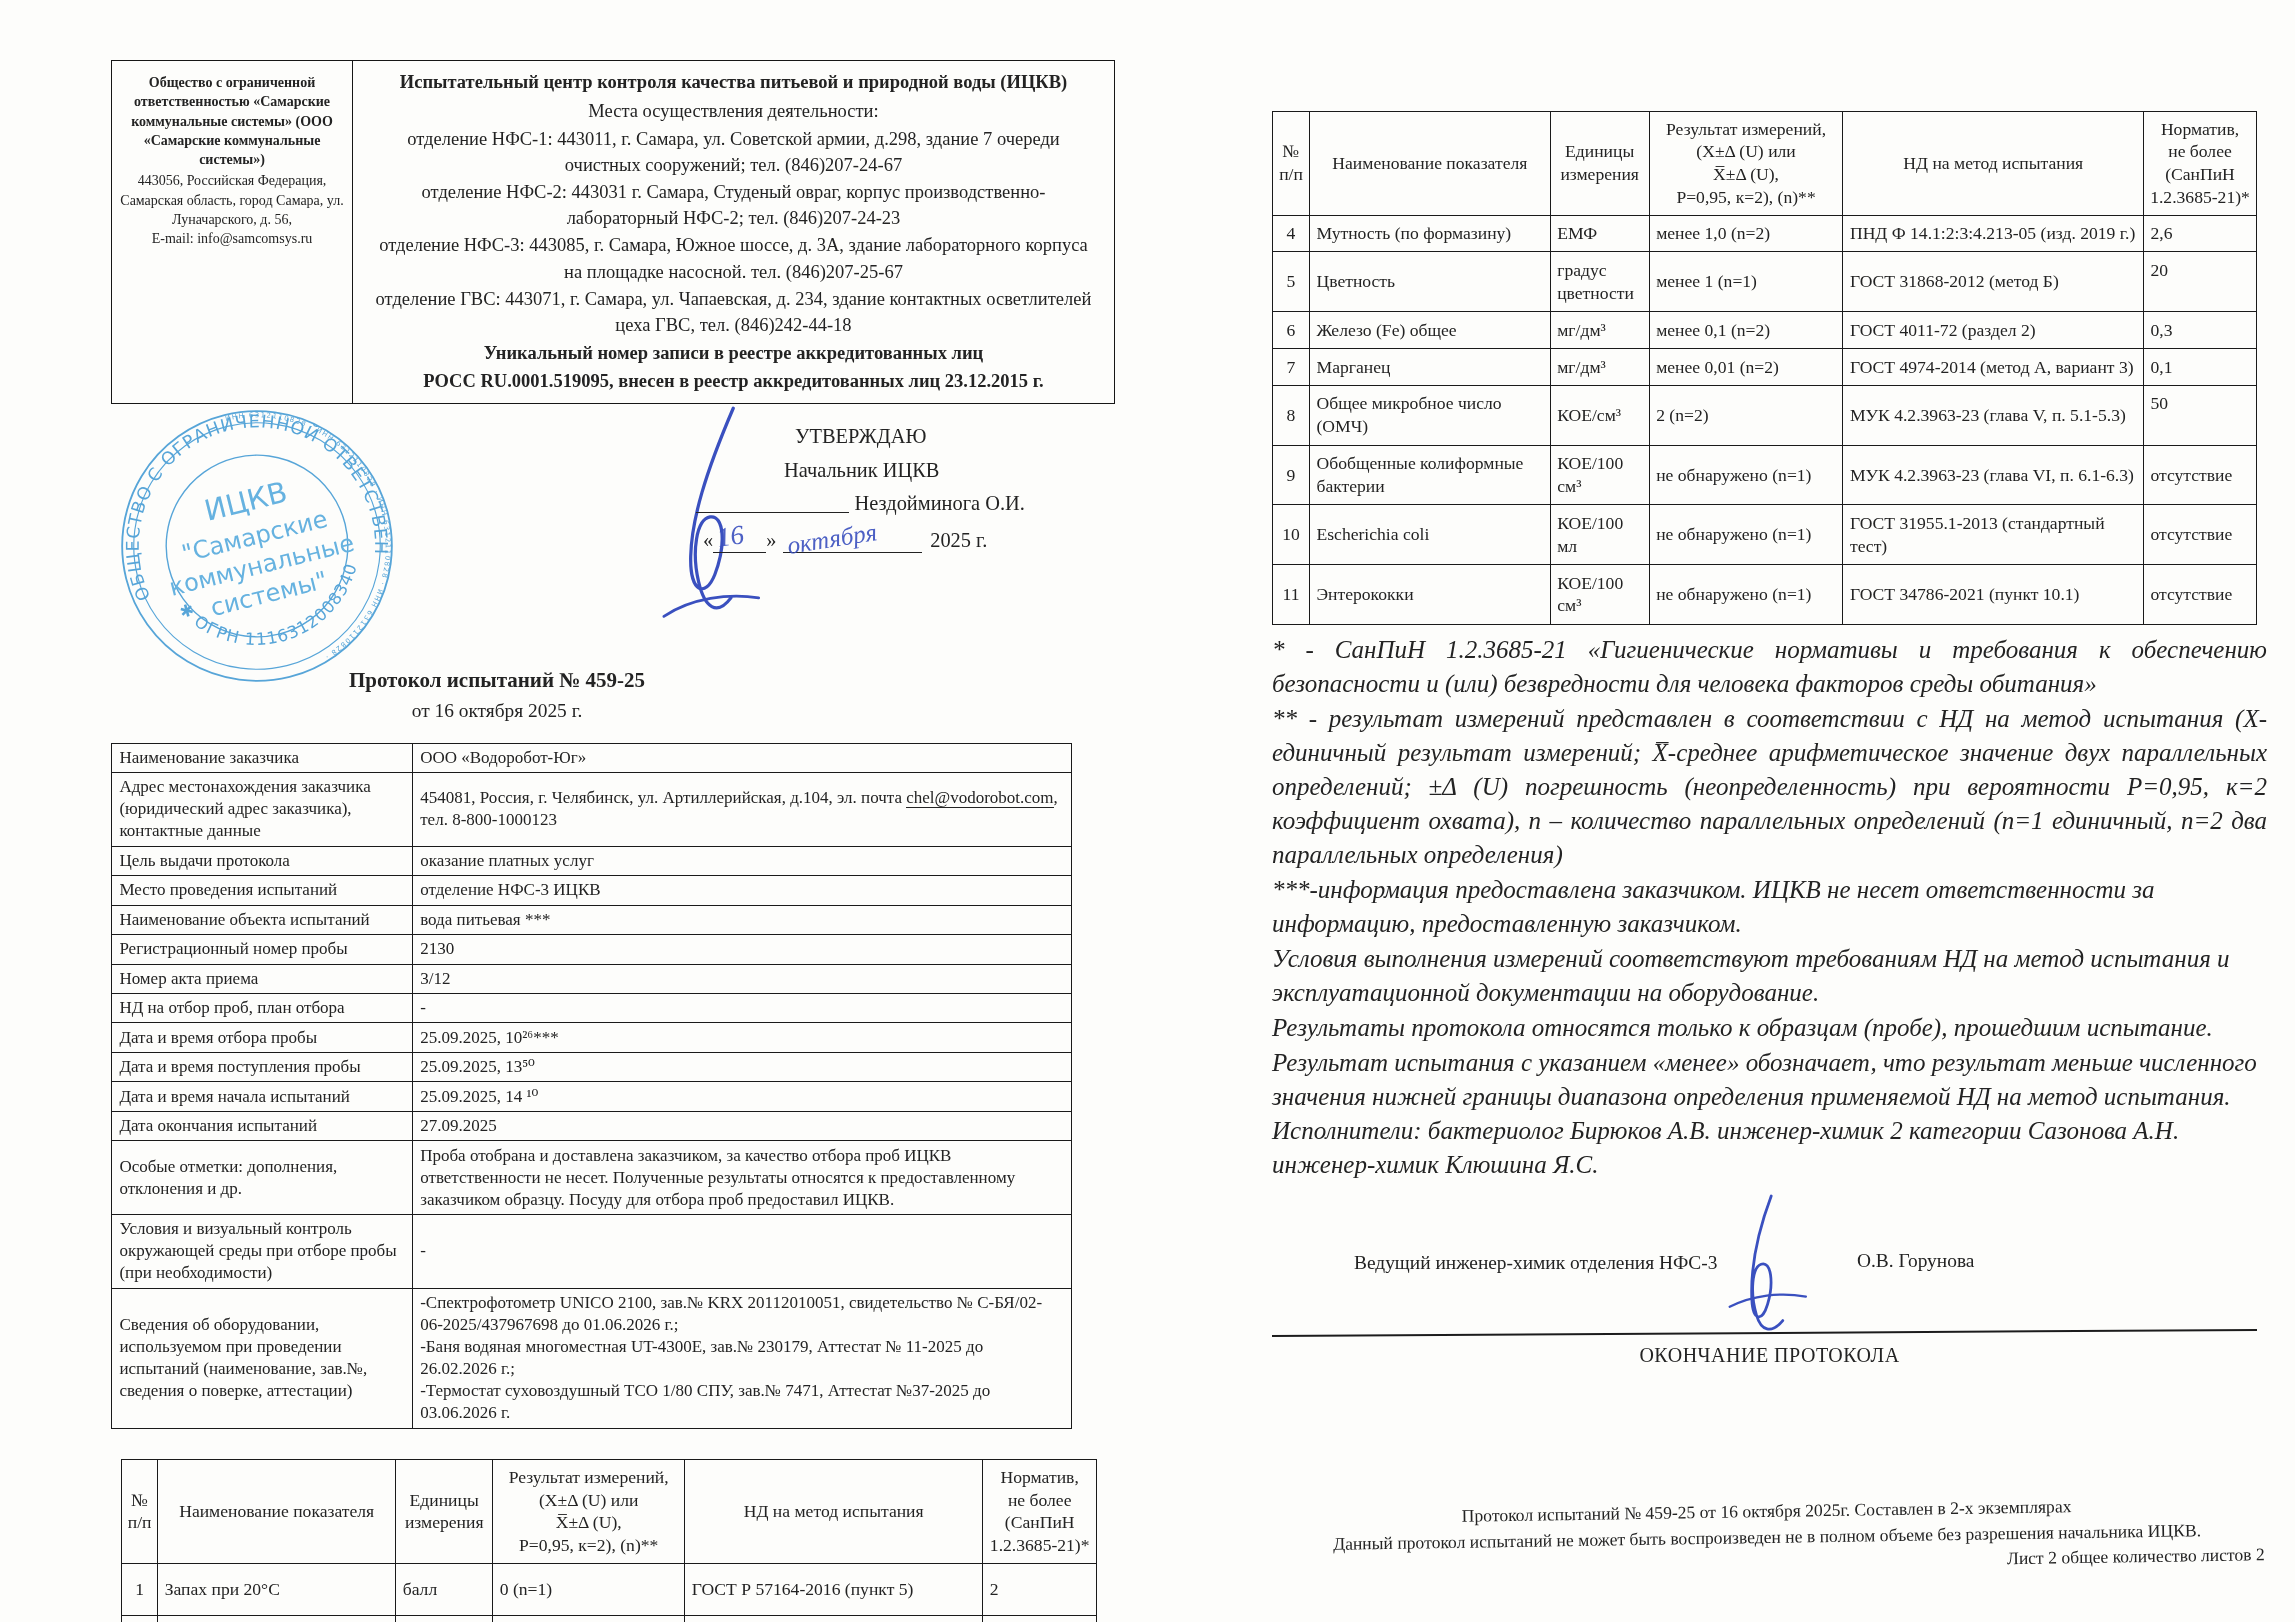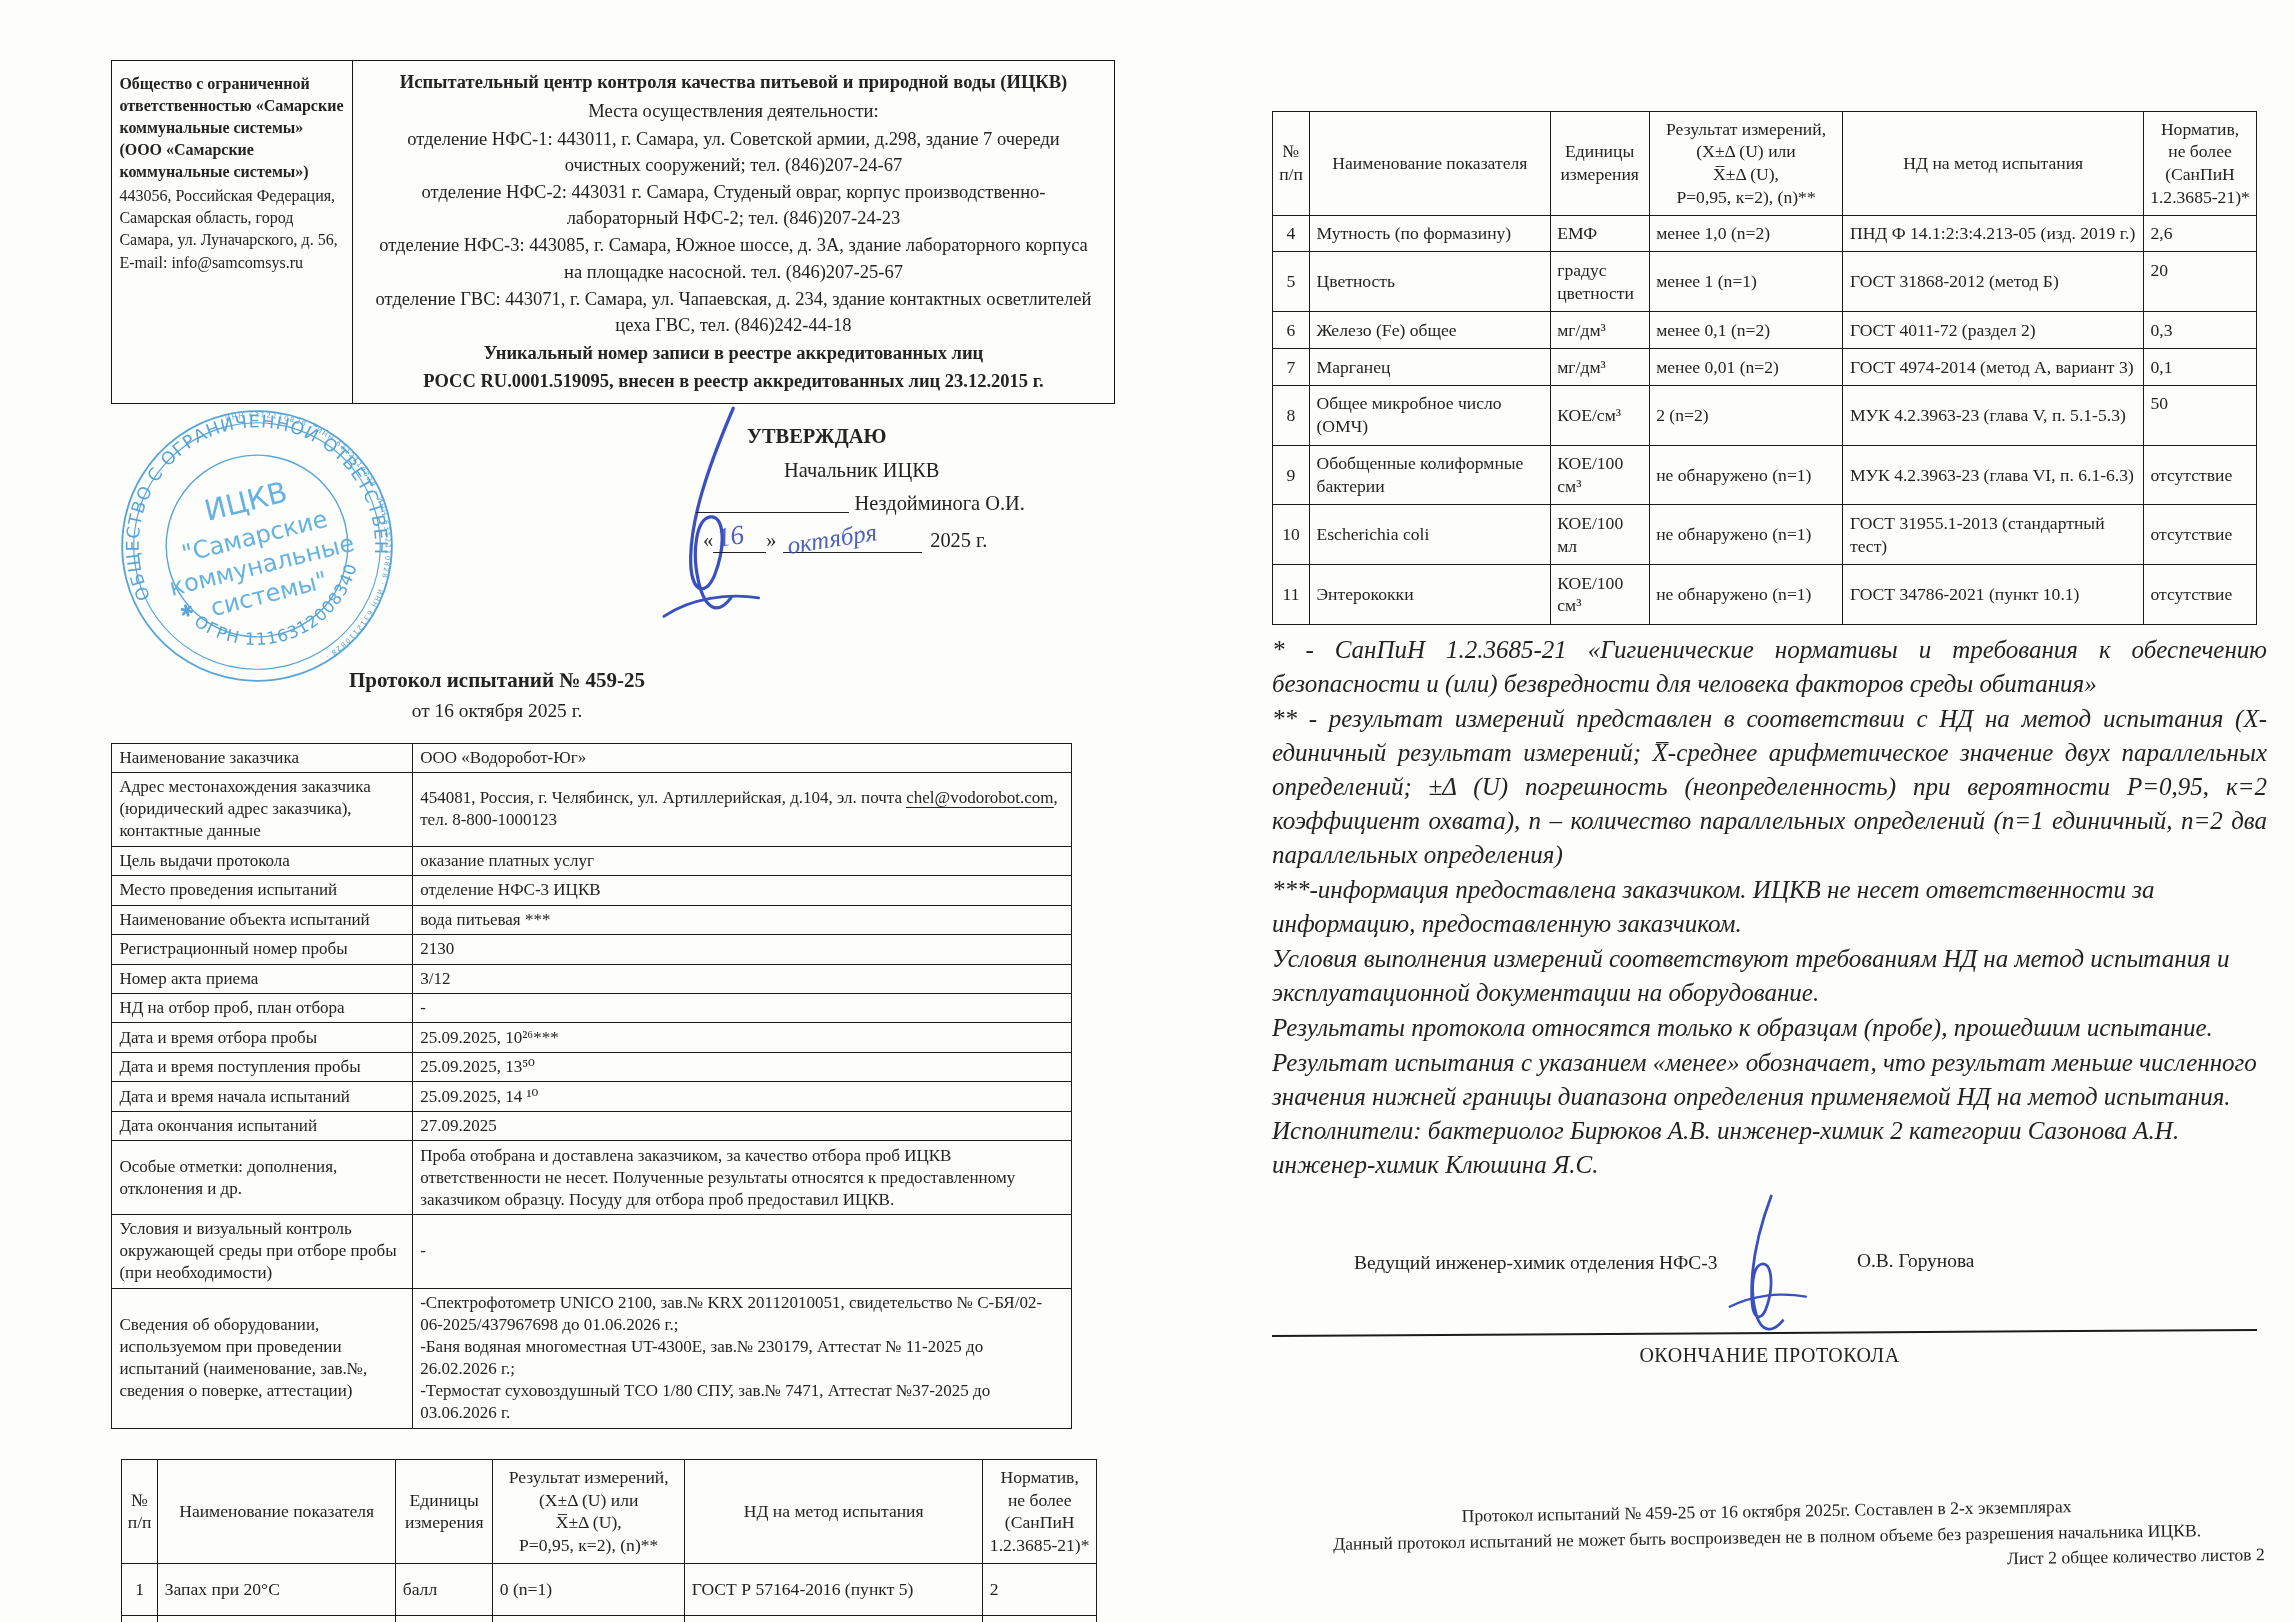--- a/index.html
+++ b/index.html
@@ -16,7 +16,7 @@
   .page-left{position:absolute;left:111px;top:60px;width:1004px;}
   .org-table{display:flex;border:1.9px solid #161616;width:1004px;box-sizing:border-box;}
   .org-cell{width:241px;border-right:1.9px solid #161616;box-sizing:border-box;
-    padding:12px 7.4px;font-size:16px;line-height:1.38;}
+    padding:12px 7.4px;text-align:center;font-size:14px;line-height:1.38;}
   .org-name{font-weight:bold;}
   .org-addr{margin-top:1.9px;}
   .center-cell{flex:1;padding:8.3px 18.5px;text-align:center;font-size:18.5px;line-height:1.42;}

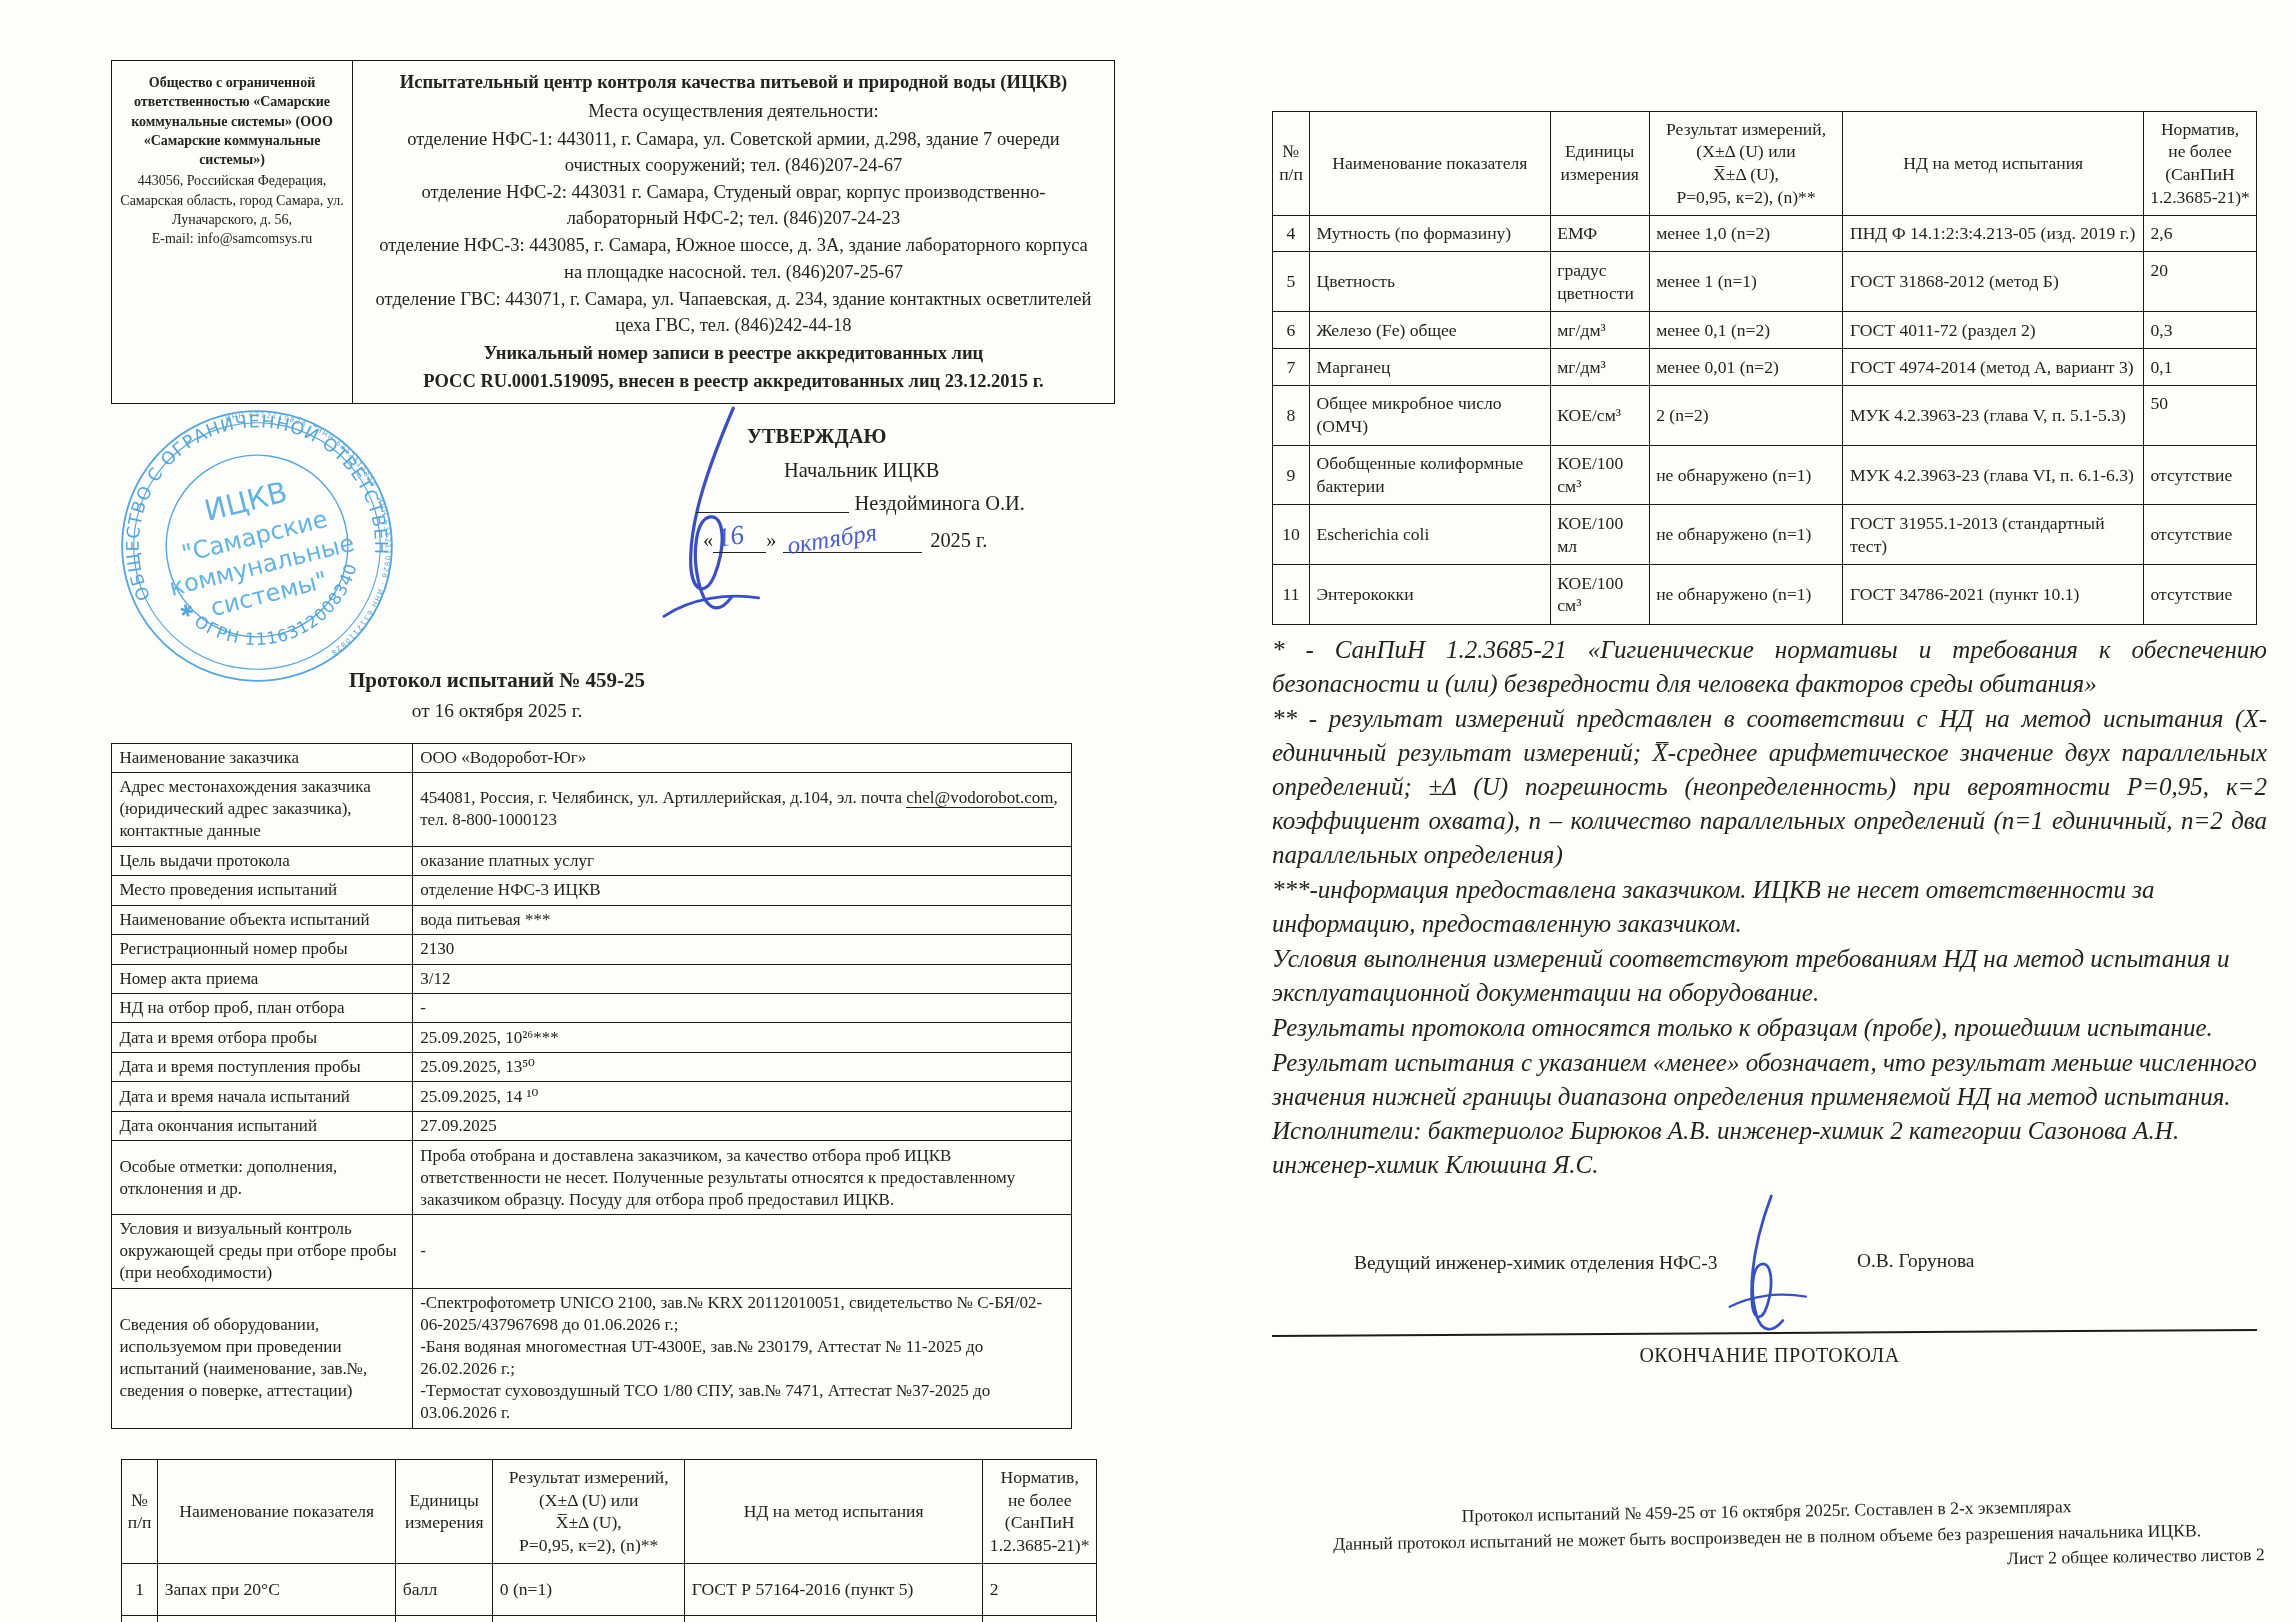--- a/index.html
+++ b/index.html
@@ -27,7 +27,7 @@
   .middle-zone{position:relative;height:261px;}
   .stamp-wrap{position:absolute;left:6.5px;top:2.8px;width:278px;height:278px;}
   .approve{position:absolute;left:585px;top:19.4px;width:416px;font-size:20.4px;line-height:1.3;}
-  .approve-l1{margin-left:51px;font-weight:bold;}
+  .approve-l1{margin-left:99px;}
   .approve-l2{margin-left:88px;margin-top:7.4px;}
   .approve-l3{margin-top:6.5px;display:flex;}
   .sig-line{display:inline-block;width:153px;border-bottom:1.9px solid #222;height:22px;}

